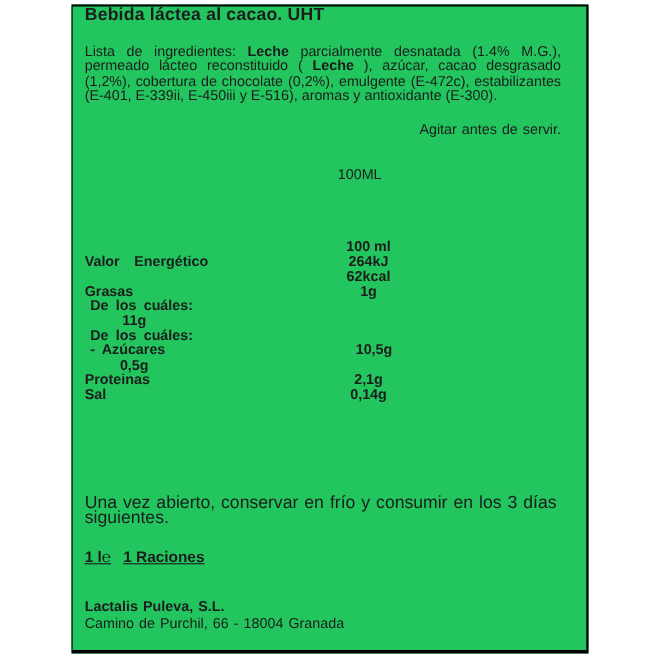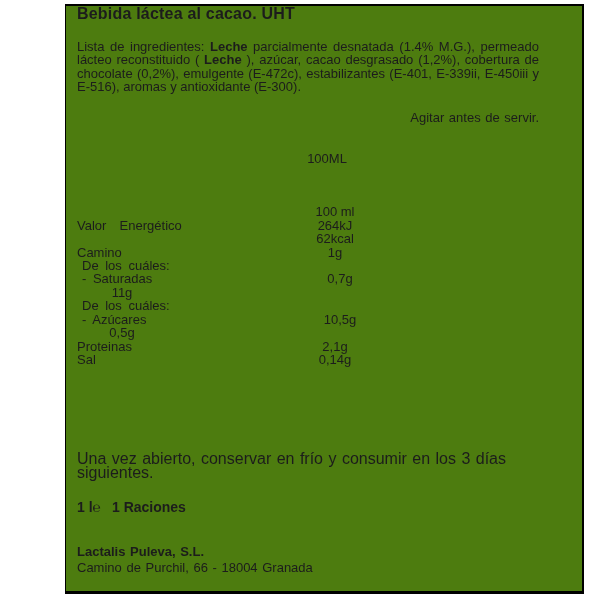--- a/index.html
+++ b/index.html
@@ -16,14 +16,14 @@
     position: absolute;
     left: 65px;
     top: 4px;
-    width: 519px;
+    width: 470px;
     height: 590px;
     box-sizing: border-box;
-    background: #4d7c0f;
+    background: #22c55e;
     border: 2px solid #000000;
     border-left-width: 1px;
     border-bottom-width: 3px;
-    padding: 0 43px 0 11px;
+    padding: 0 23px 0 11px;
   }
   .b { font-weight: bold; }
   h1.title {

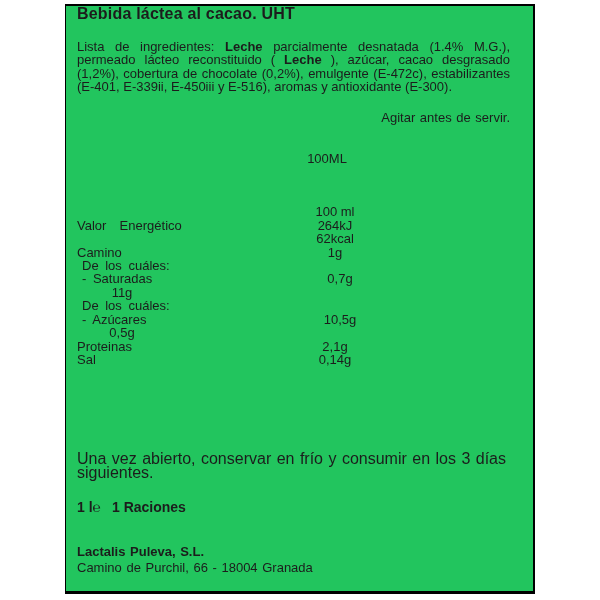--- a/index.html
+++ b/index.html
@@ -62,7 +62,8 @@
     word-spacing: 1px;
   }
   .nutrition {
-    margin-top: 40px;
+    margin-top: 52px;
+    font-weight: bold;
   }
   .nrow {
     display: flex;

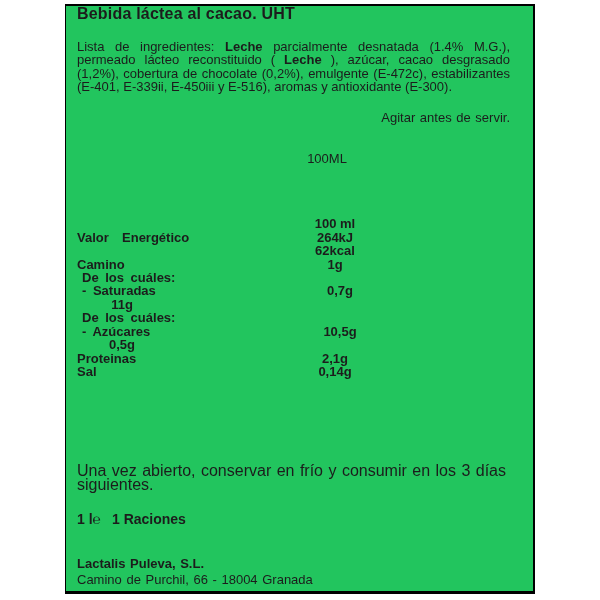--- a/index.html
+++ b/index.html
@@ -128,7 +128,7 @@
         <span class="nvalue">62kcal</span>
       </div>
     <div class="nrow">
-        <span class="nlabel">Camino</span>
+        <span class="nlabel">Grasas</span>
         <span class="nvalue">1g</span>
       </div>
     <div class="nrow indent">

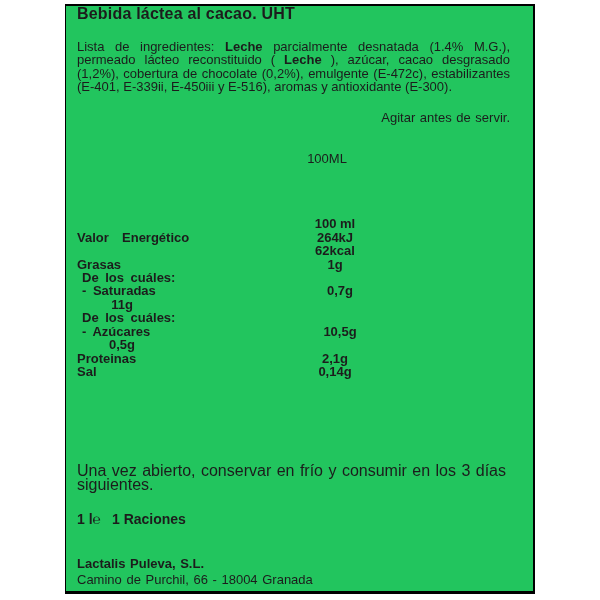--- a/index.html
+++ b/index.html
@@ -135,10 +135,6 @@
         <span class="nlabel">De los cuáles:</span>
         <span class="nvalue"></span>
       </div>
-    <div class="nrow indent">
-        <span class="nlabel">- Saturadas</span>
-        <span class="nvalue">0,7g</span>
-      </div>
     <div class="nrow">
         <span class="nvalue">11g</span>
       </div>

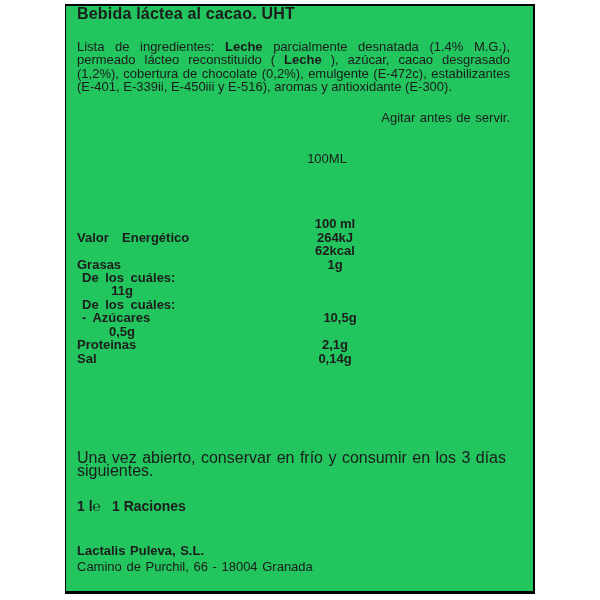--- a/index.html
+++ b/index.html
@@ -92,6 +92,7 @@
     font-size: 14px;
     line-height: 15px;
     font-weight: bold;
+    text-decoration: underline;
   }
   .net-line .servings { margin-left: 11px; }
   .footer {

